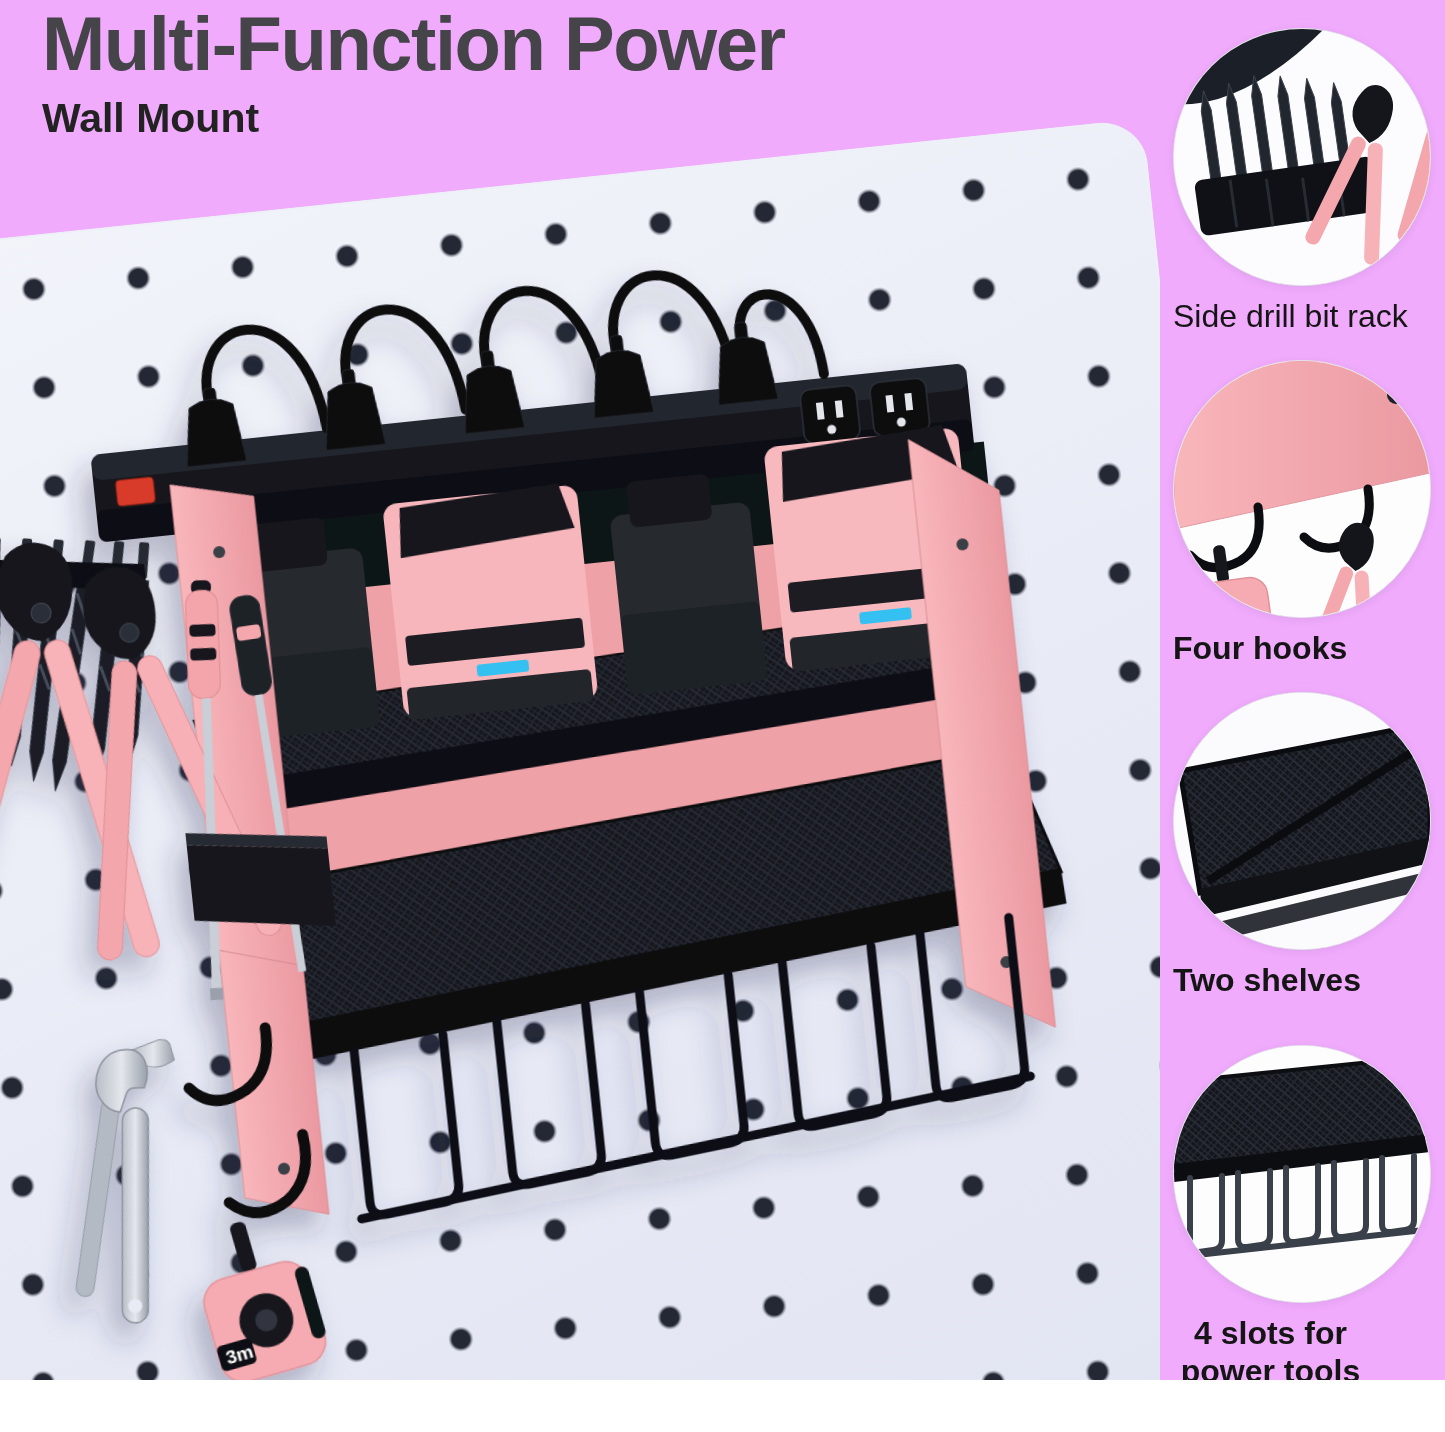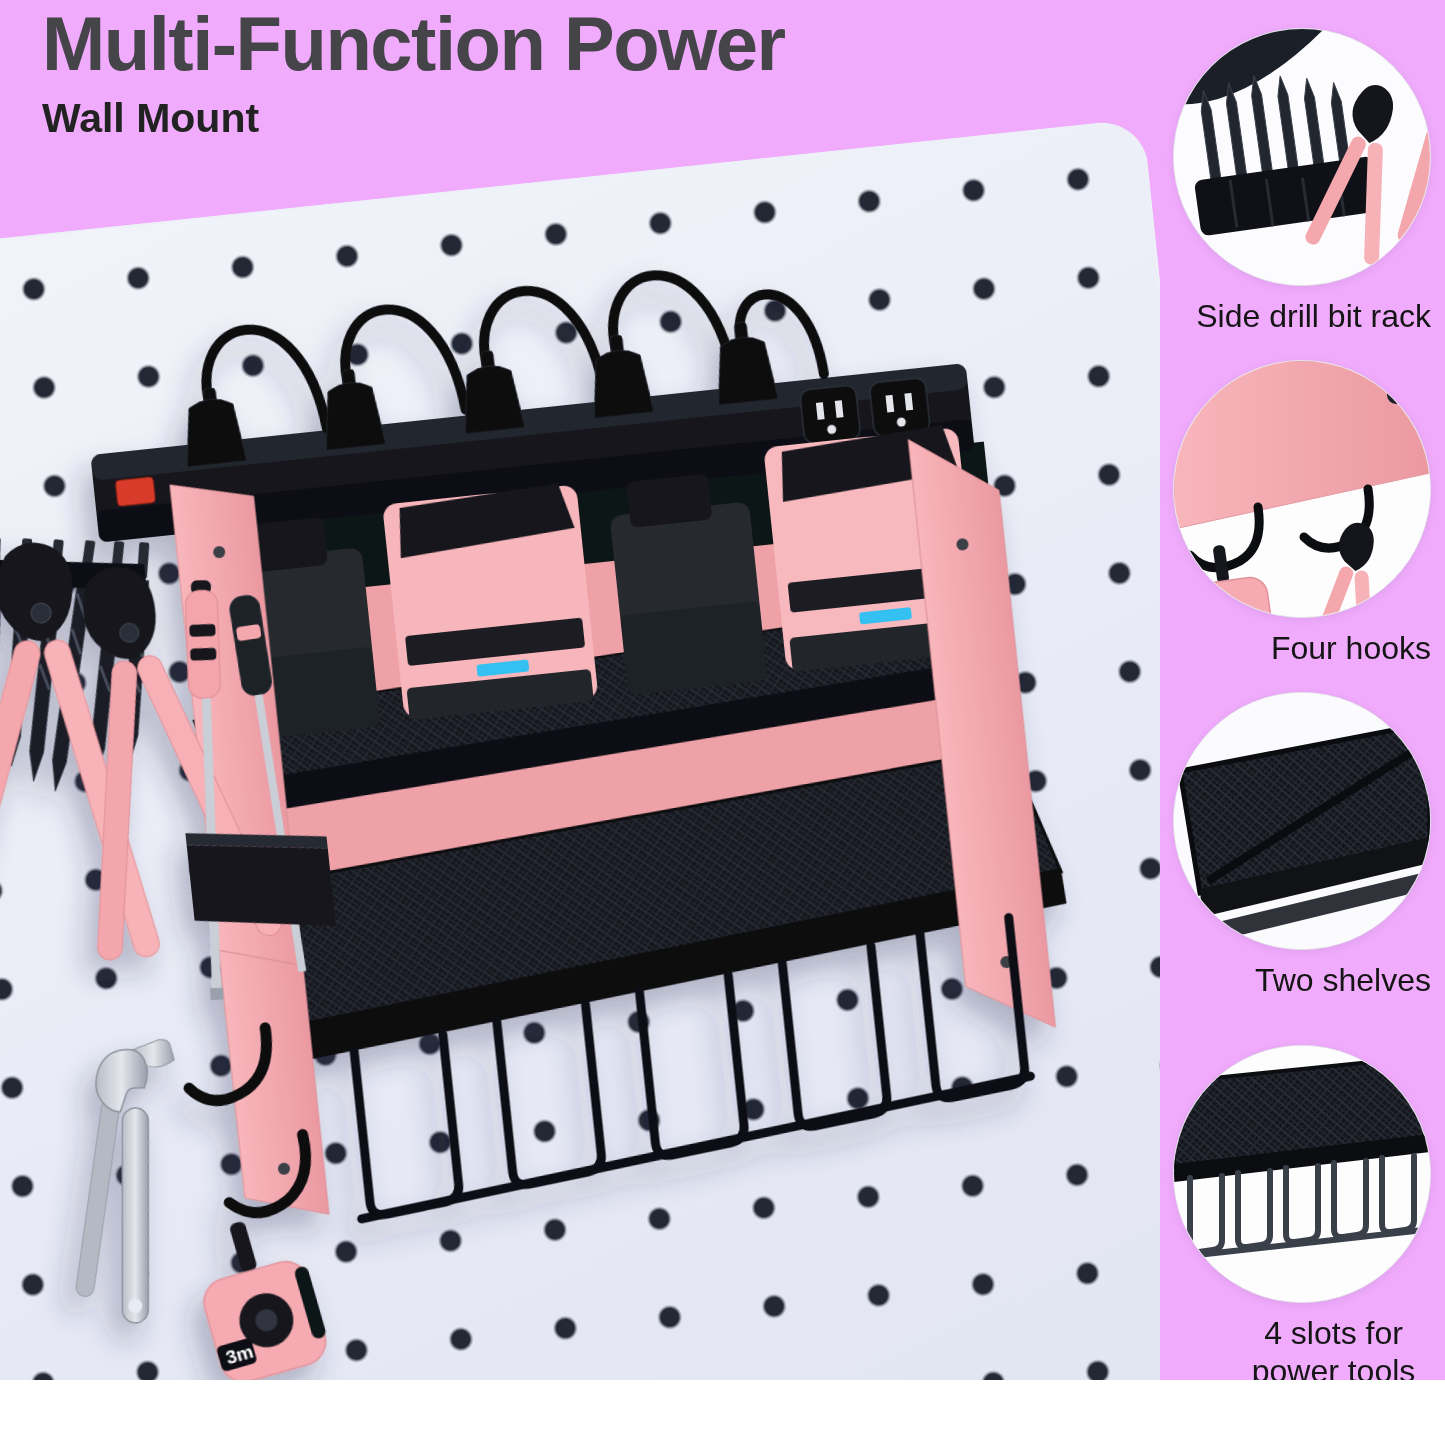--- a/index.html
+++ b/index.html
@@ -25,7 +25,7 @@
   
   .callouts{position:absolute;left:1162px;top:28px;width:280px;display:flex;
             flex-direction:column;align-items:center;z-index:3;}
-  .callout{display:flex;flex-direction:column;align-items:flex-end;}
+  .callout{display:flex;flex-direction:column;align-items:flex-start;}
   .callout + .callout{margin-top:24px;}
   .callout:last-child{margin-top:46px;}
   .callout-circle{width:256px;height:256px;border-radius:50%;overflow:hidden;background:#fdfdfe;

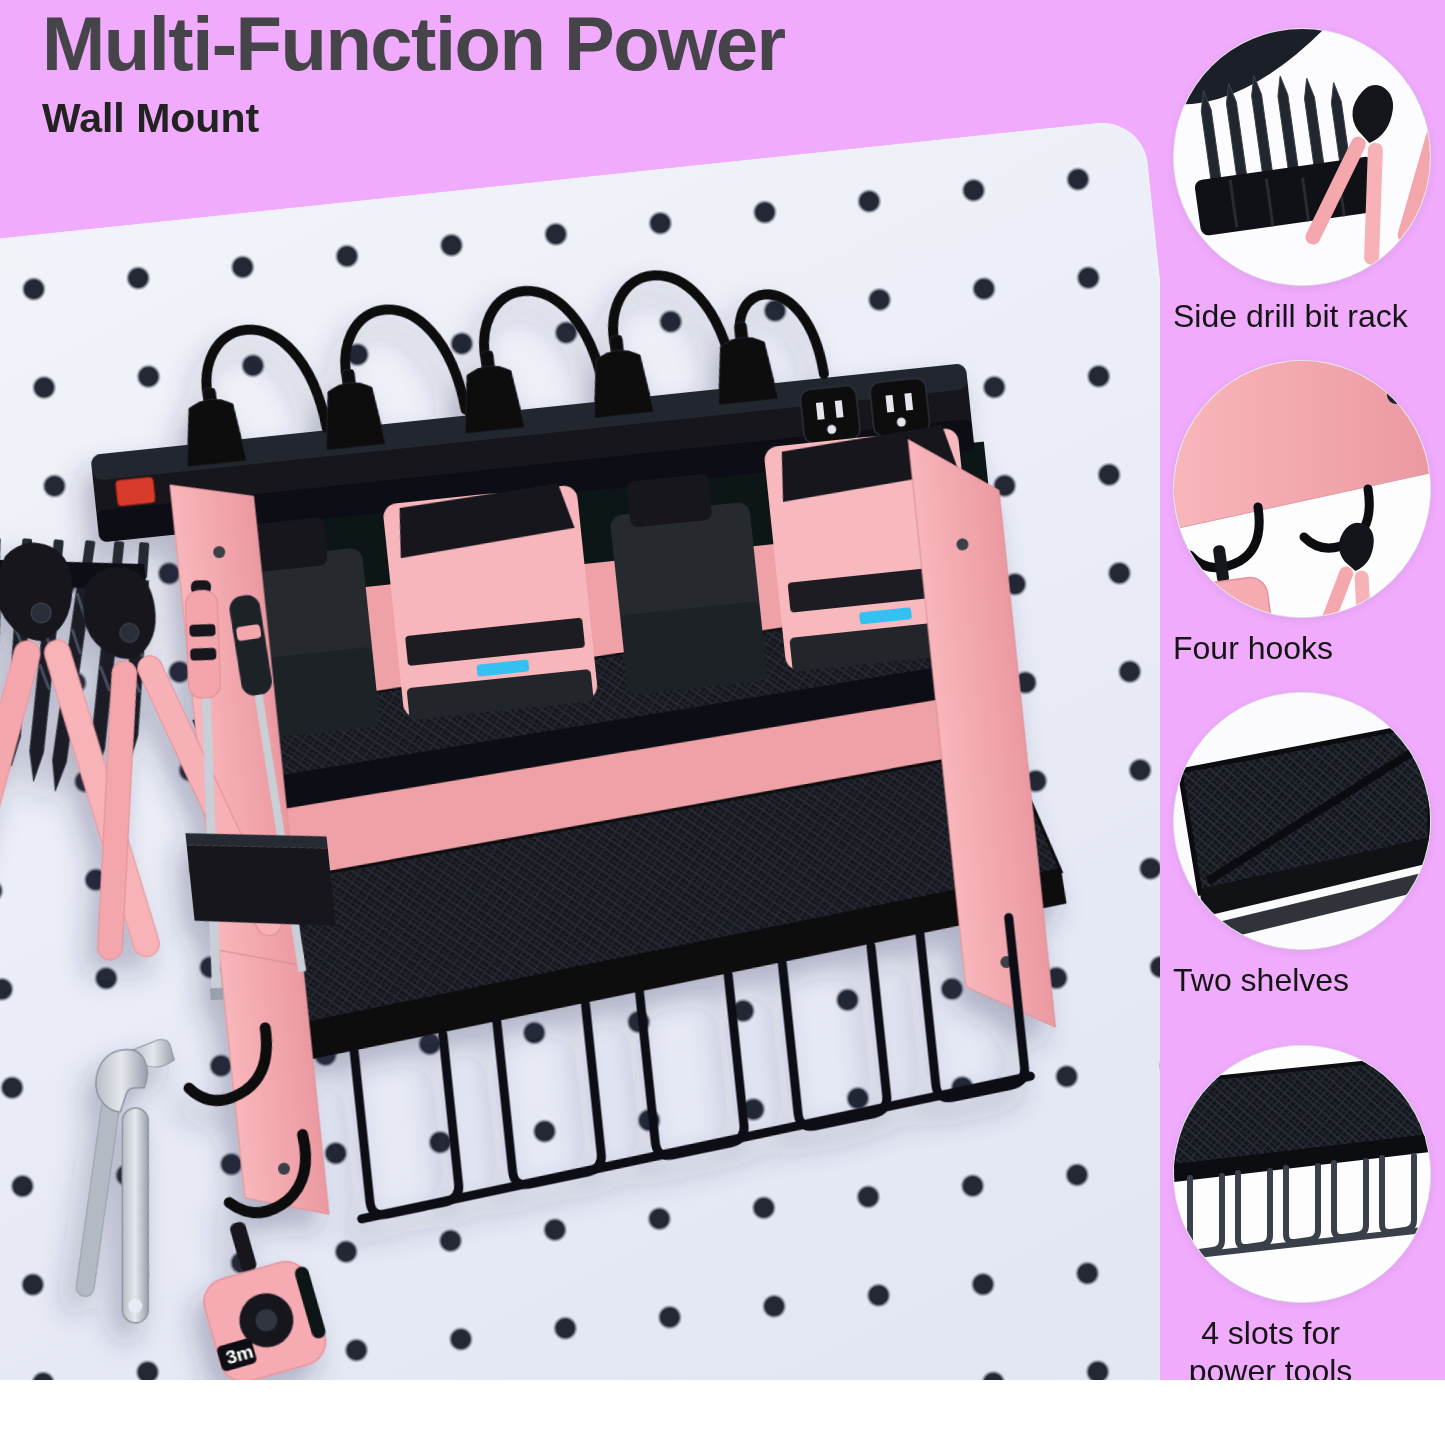--- a/index.html
+++ b/index.html
@@ -26,7 +26,7 @@
   .callouts{position:absolute;left:1162px;top:28px;width:280px;display:flex;
             flex-direction:column;align-items:center;z-index:3;}
   .callout{display:flex;flex-direction:column;align-items:flex-start;}
-  .callout + .callout{margin-top:24px;}
+  .callout + .callout{margin-top:24px;font-weight:bold;}
   .callout:last-child{margin-top:46px;}
   .callout-circle{width:256px;height:256px;border-radius:50%;overflow:hidden;background:#fdfdfe;
                   border:1px solid #e3e3e8;box-shadow:0 2px 8px rgba(40,45,70,.08);}

